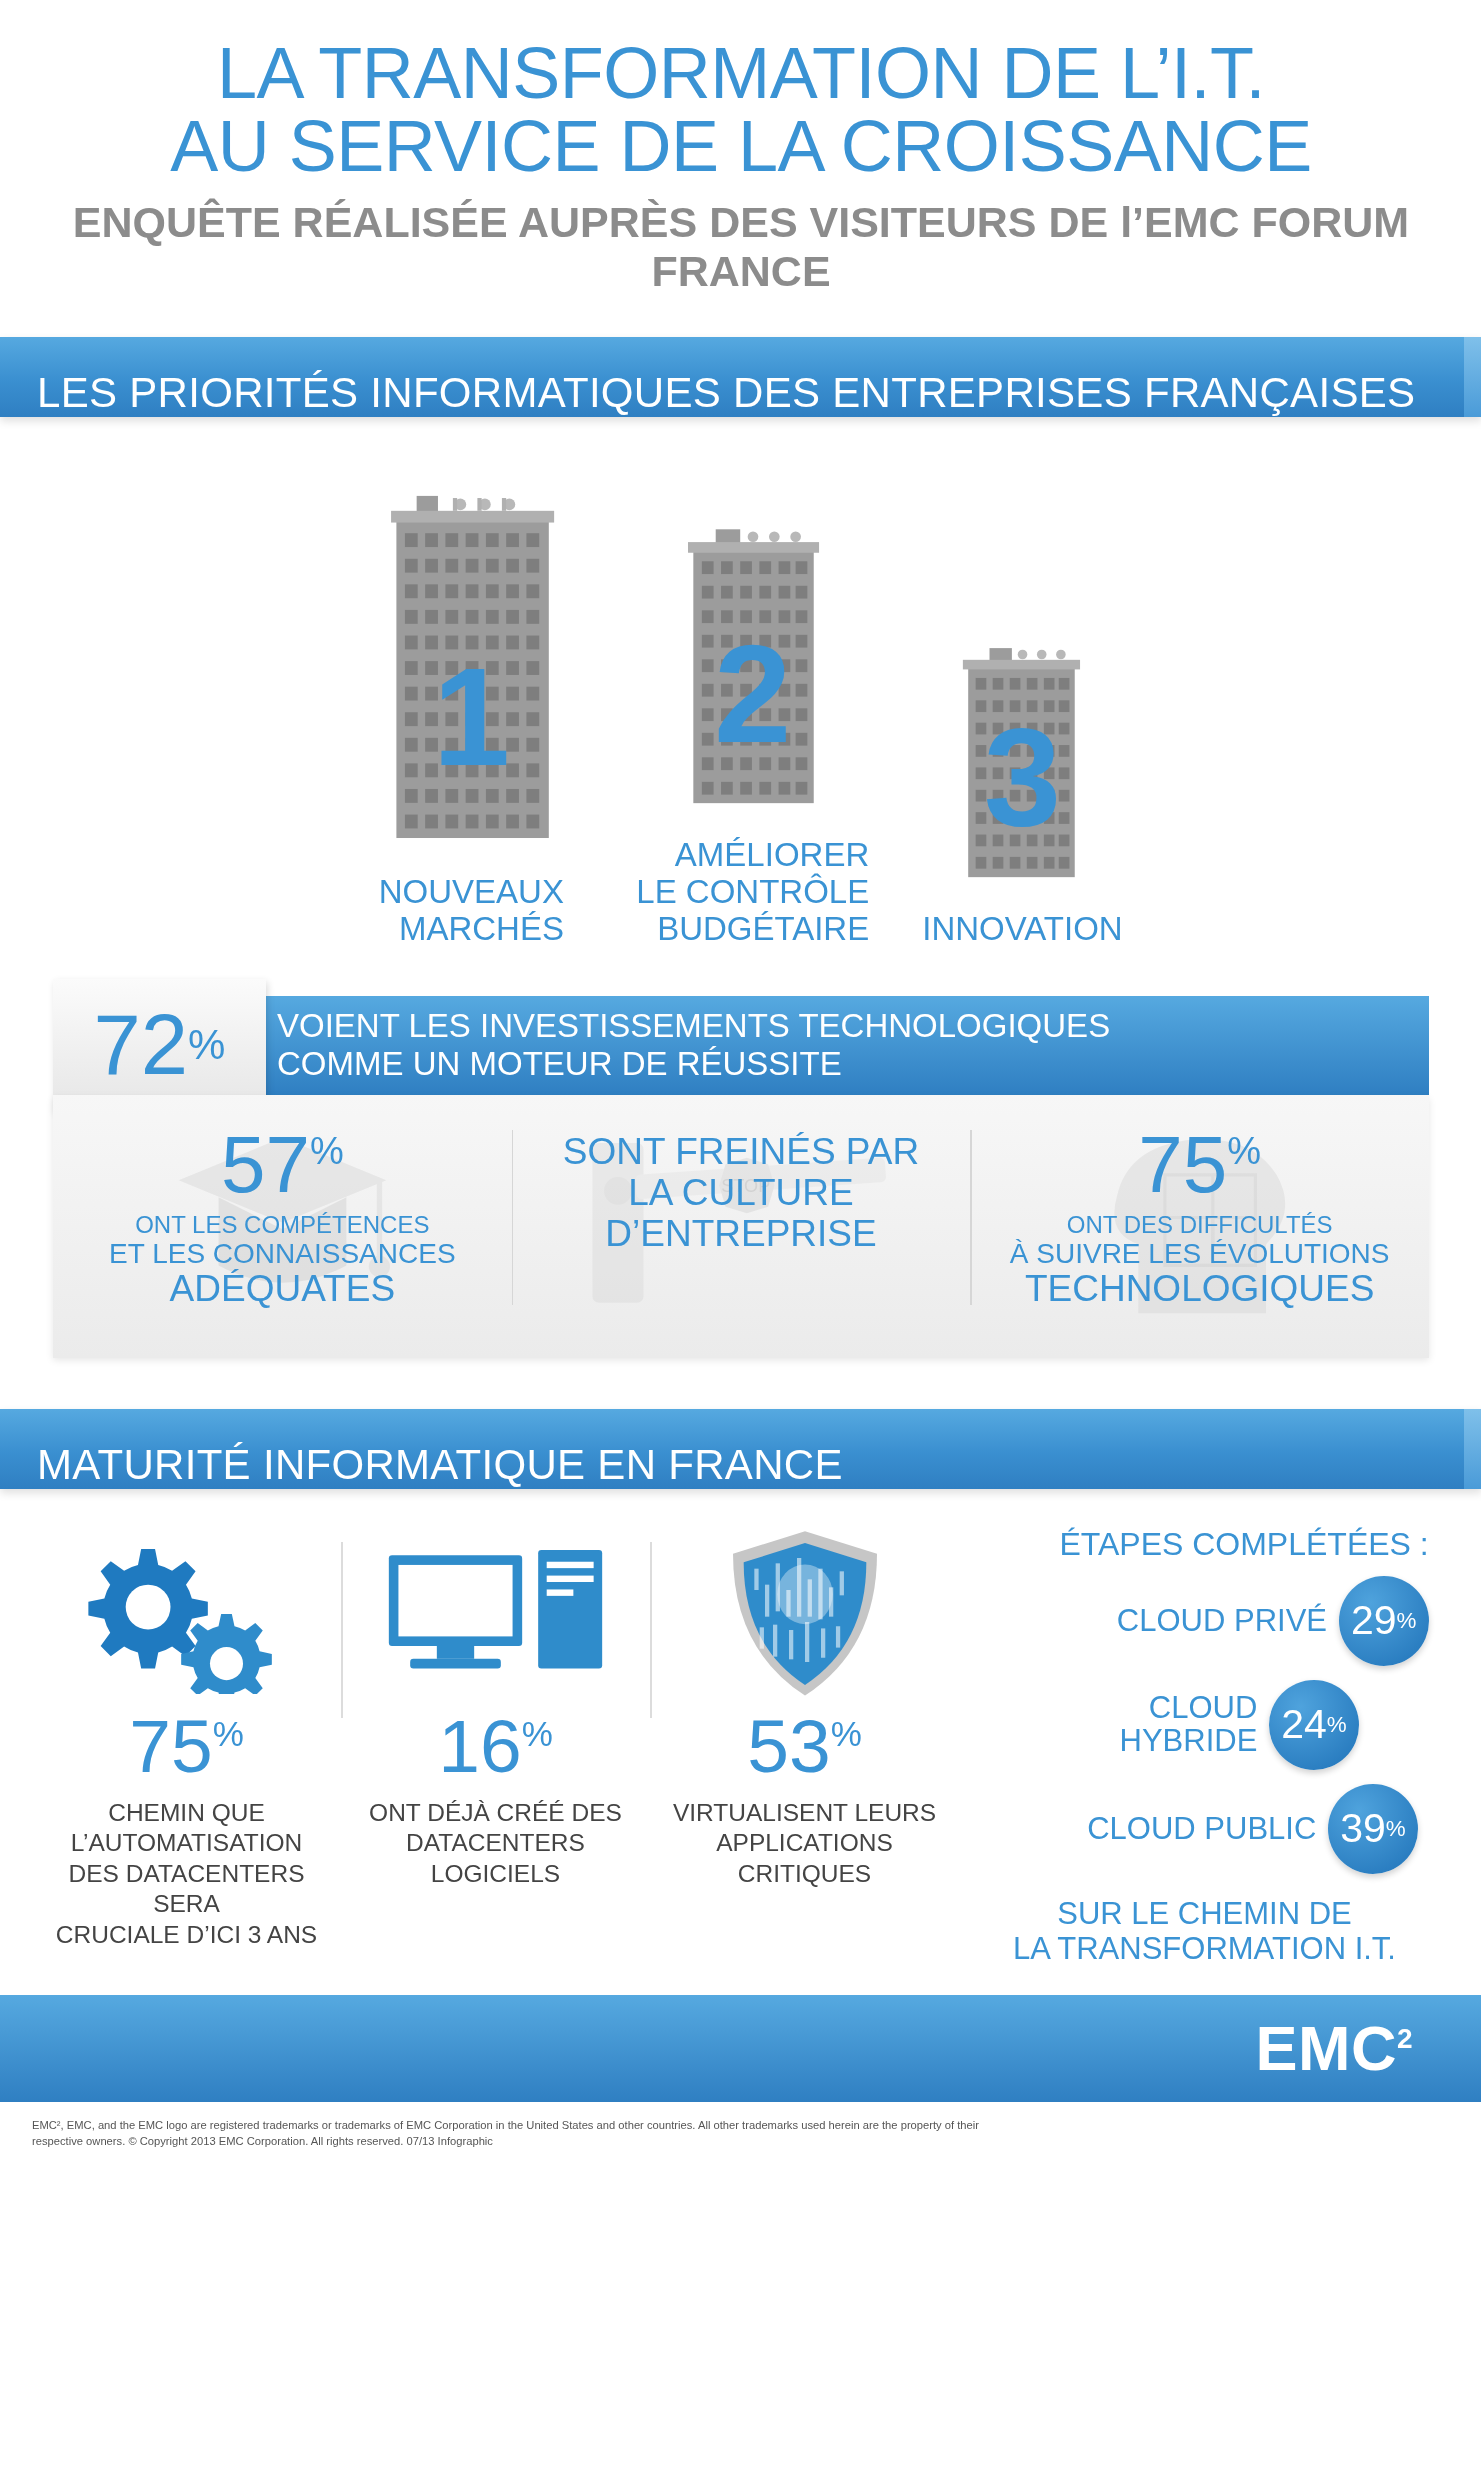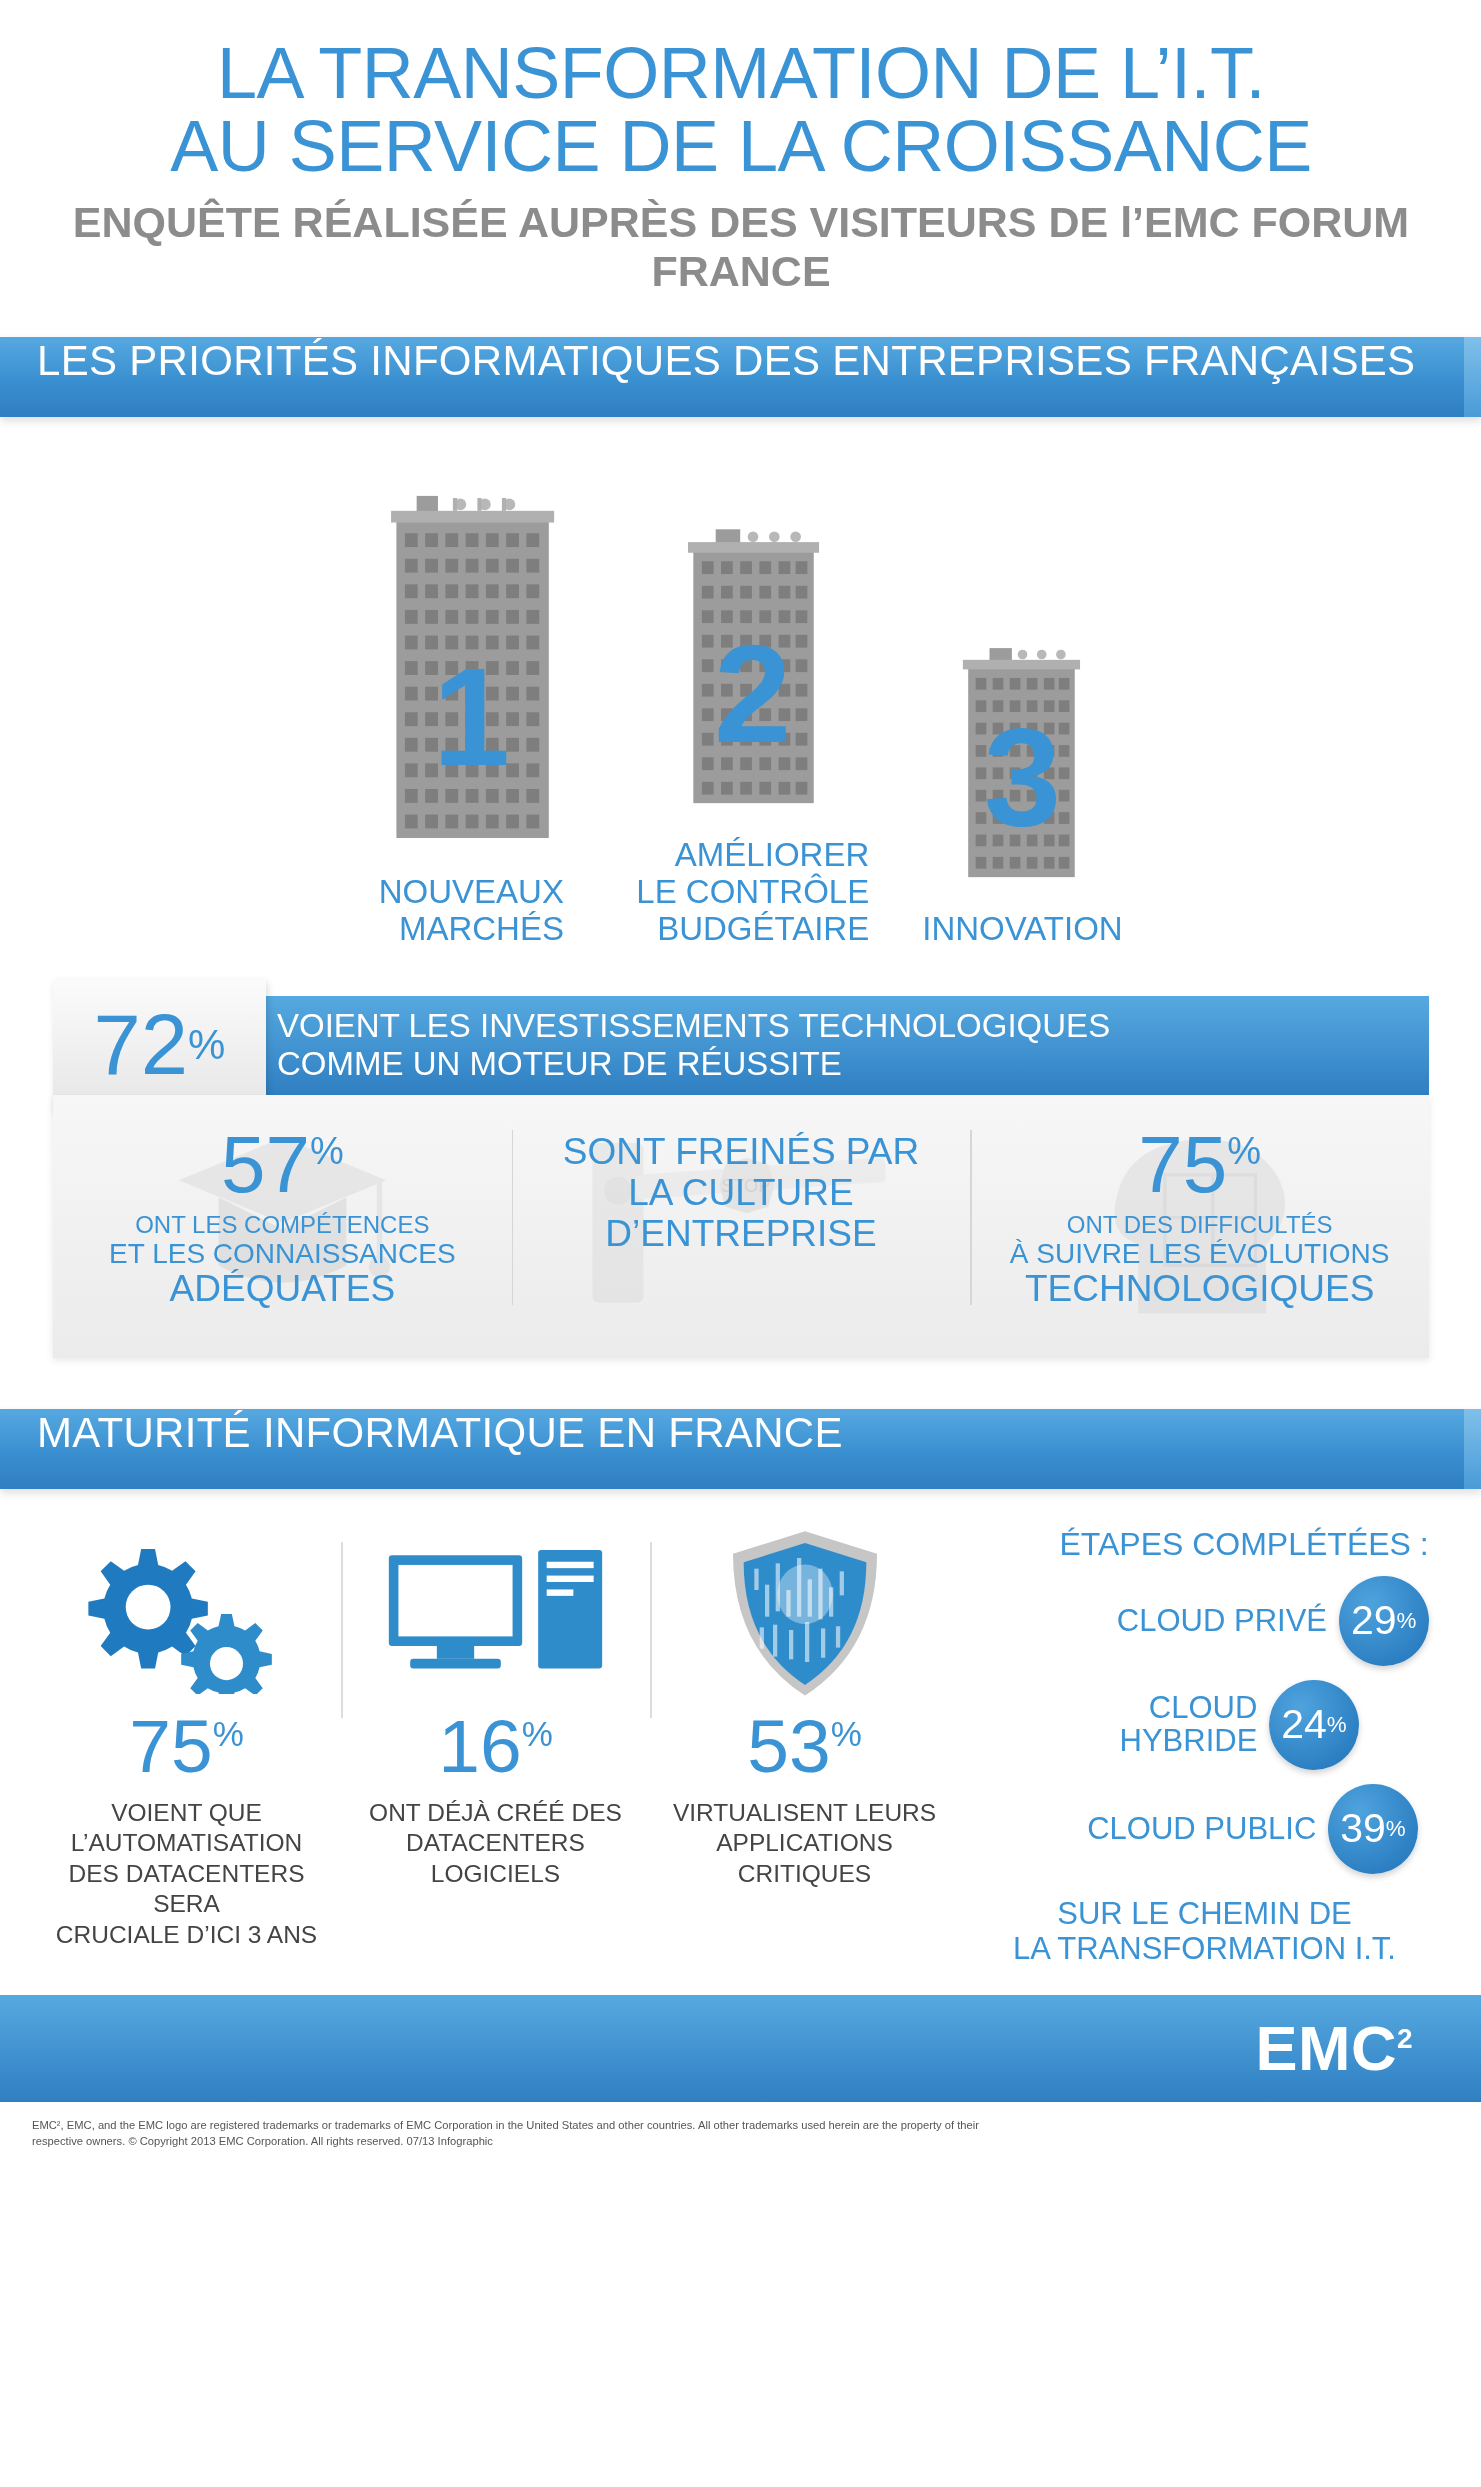--- a/index.html
+++ b/index.html
@@ -34,7 +34,7 @@
     height:80px;
     background:linear-gradient(to bottom,#56a9e0 0%,#3a8fd0 55%,#2f7fc2 100%);
     display:flex;
-    align-items:flex-start;
+    align-items:flex-end;
     color:#fff;
     font-size:42px;
     letter-spacing:0.3px;

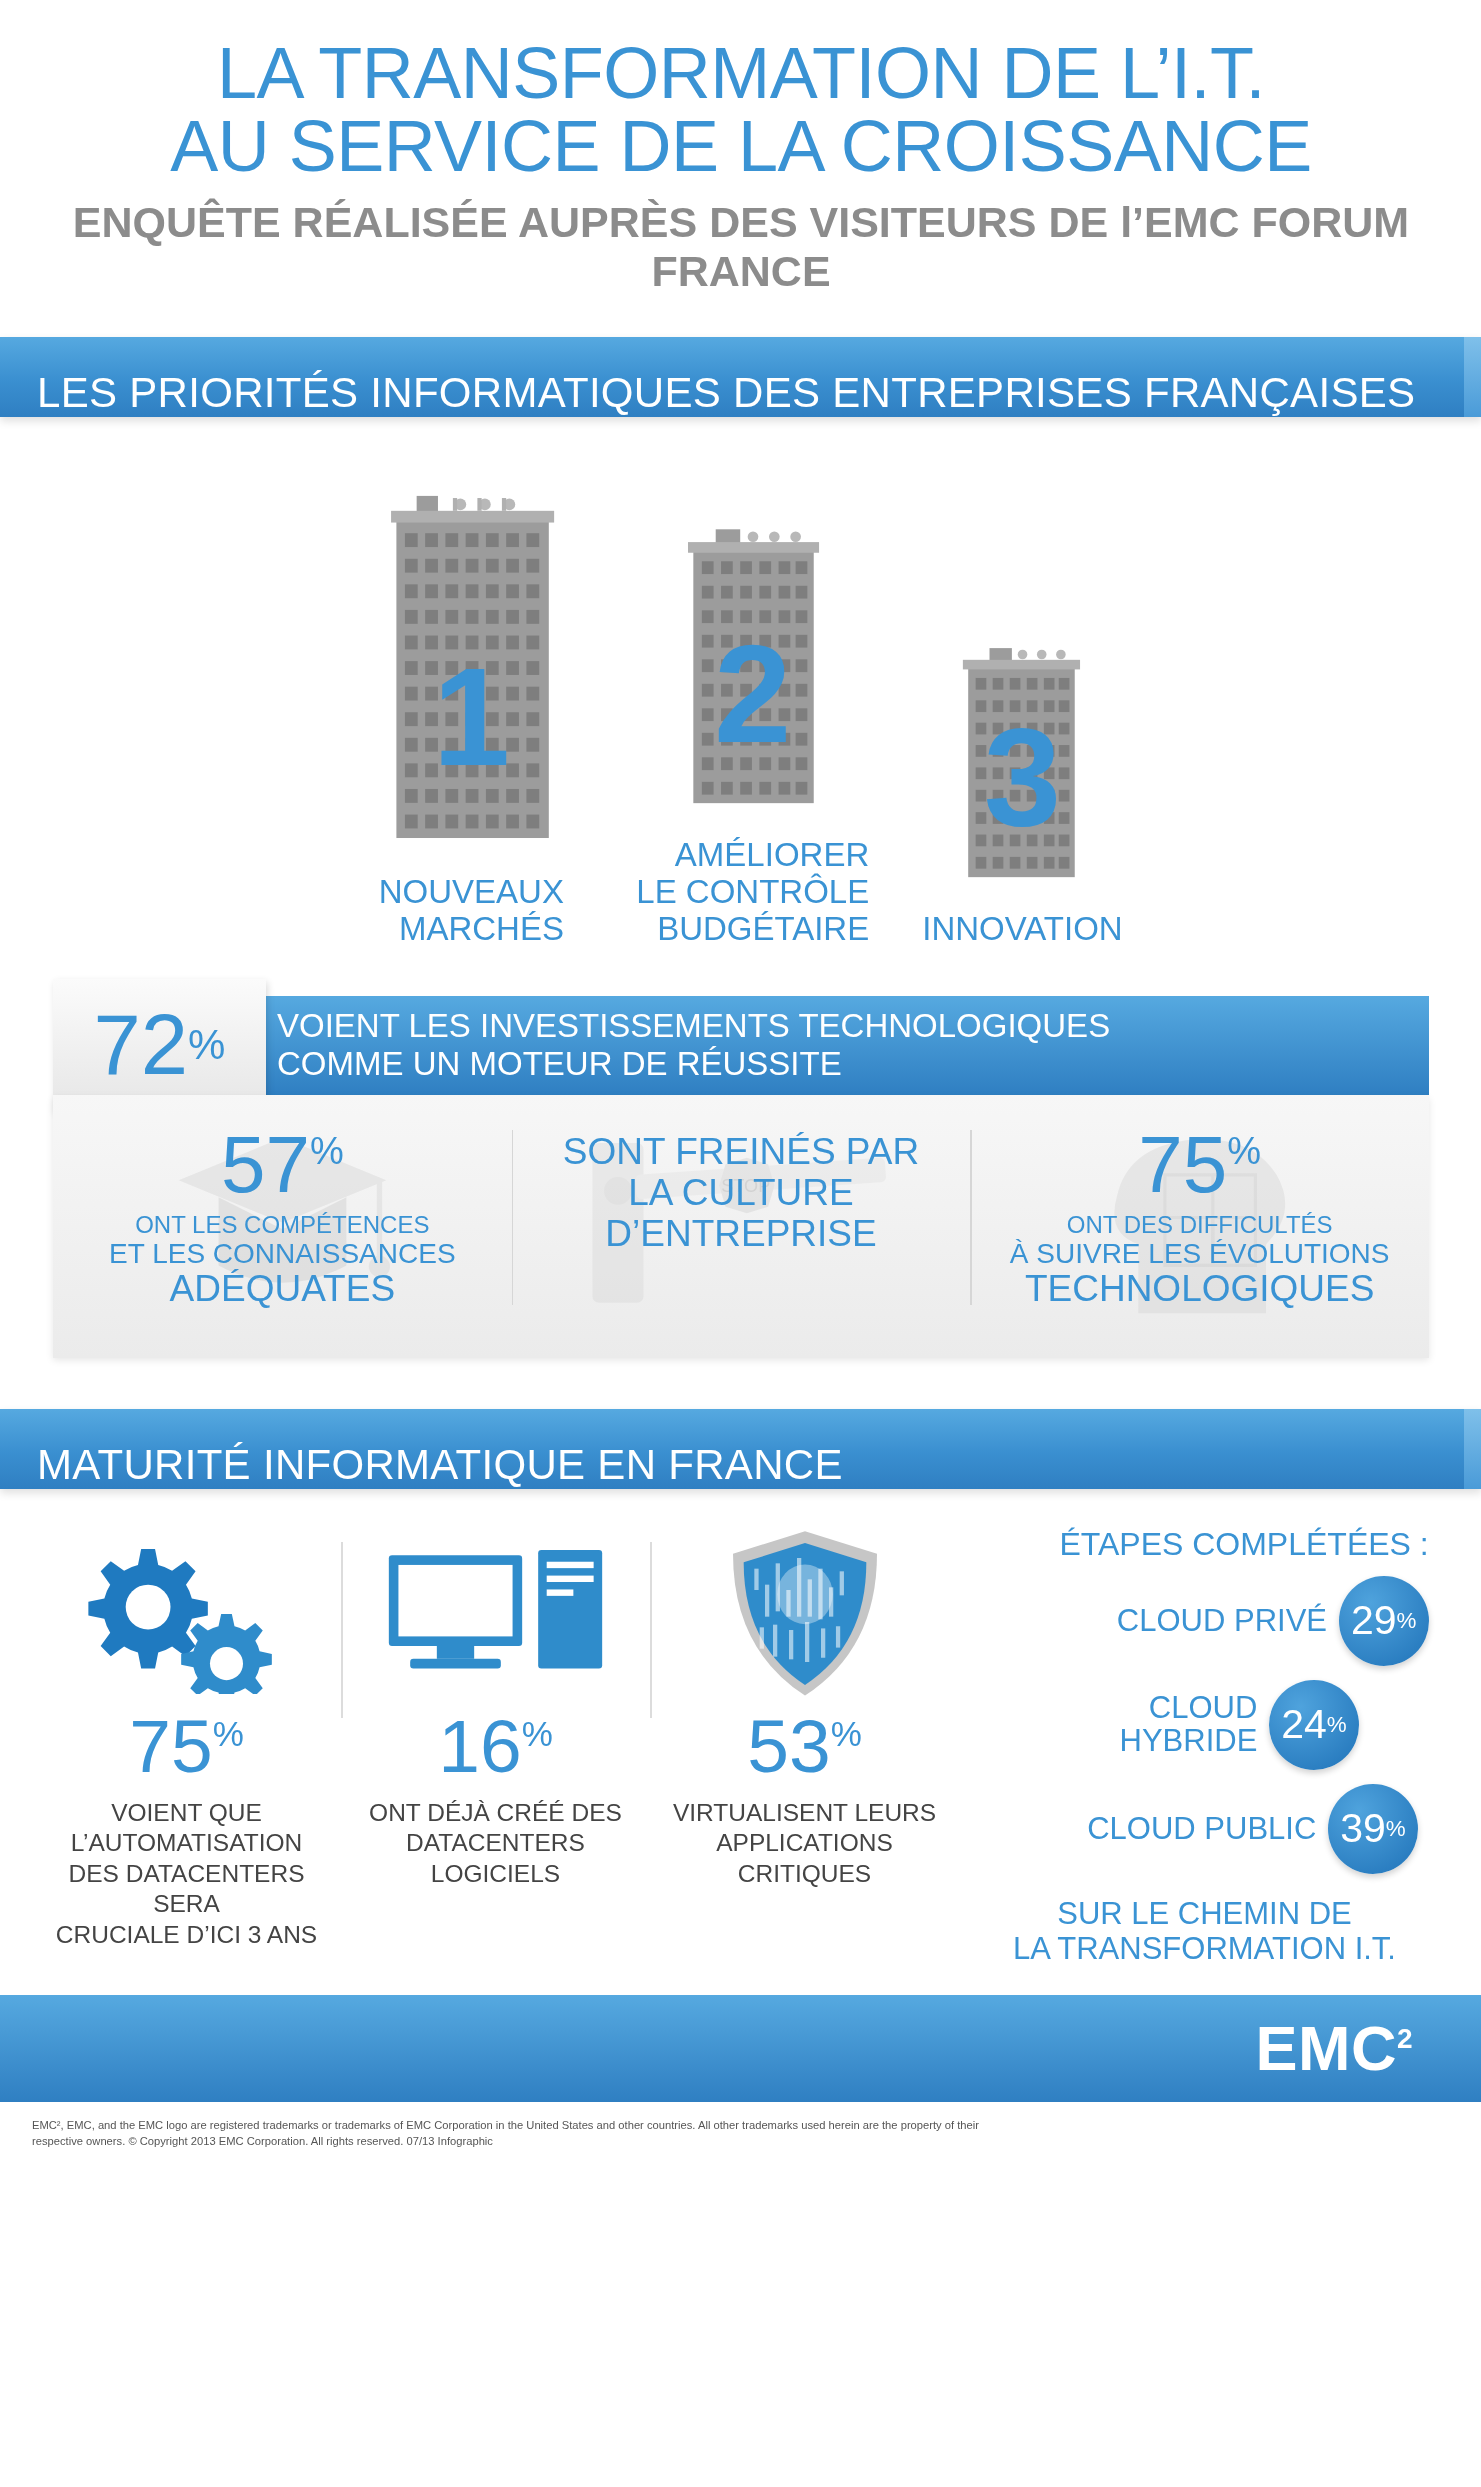--- a/index.html
+++ b/index.html
@@ -520,7 +520,7 @@
           <span>75</span><span class="pct">%</span>
         </div>
         <div class="mat-desc">
-          <div>VOIENT QUE L’AUTOMATISATION</div>
+          <div>CHEMIN QUE L’AUTOMATISATION</div>
           <div>DES DATACENTERS SERA</div>
           <div>CRUCIALE D’ICI 3 ANS</div>
         </div>

